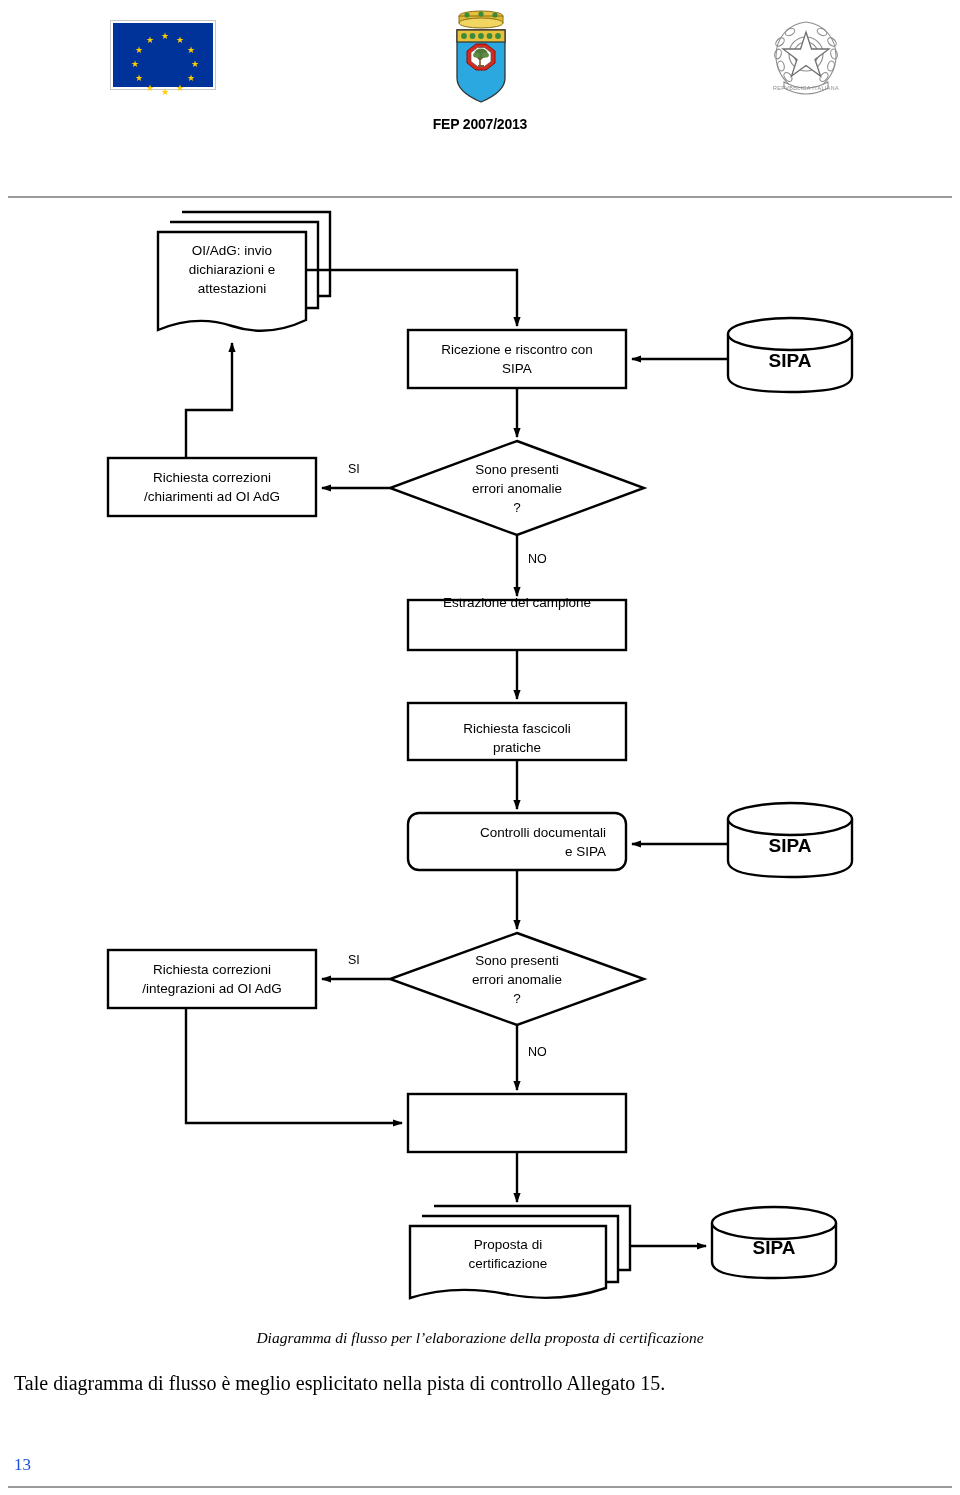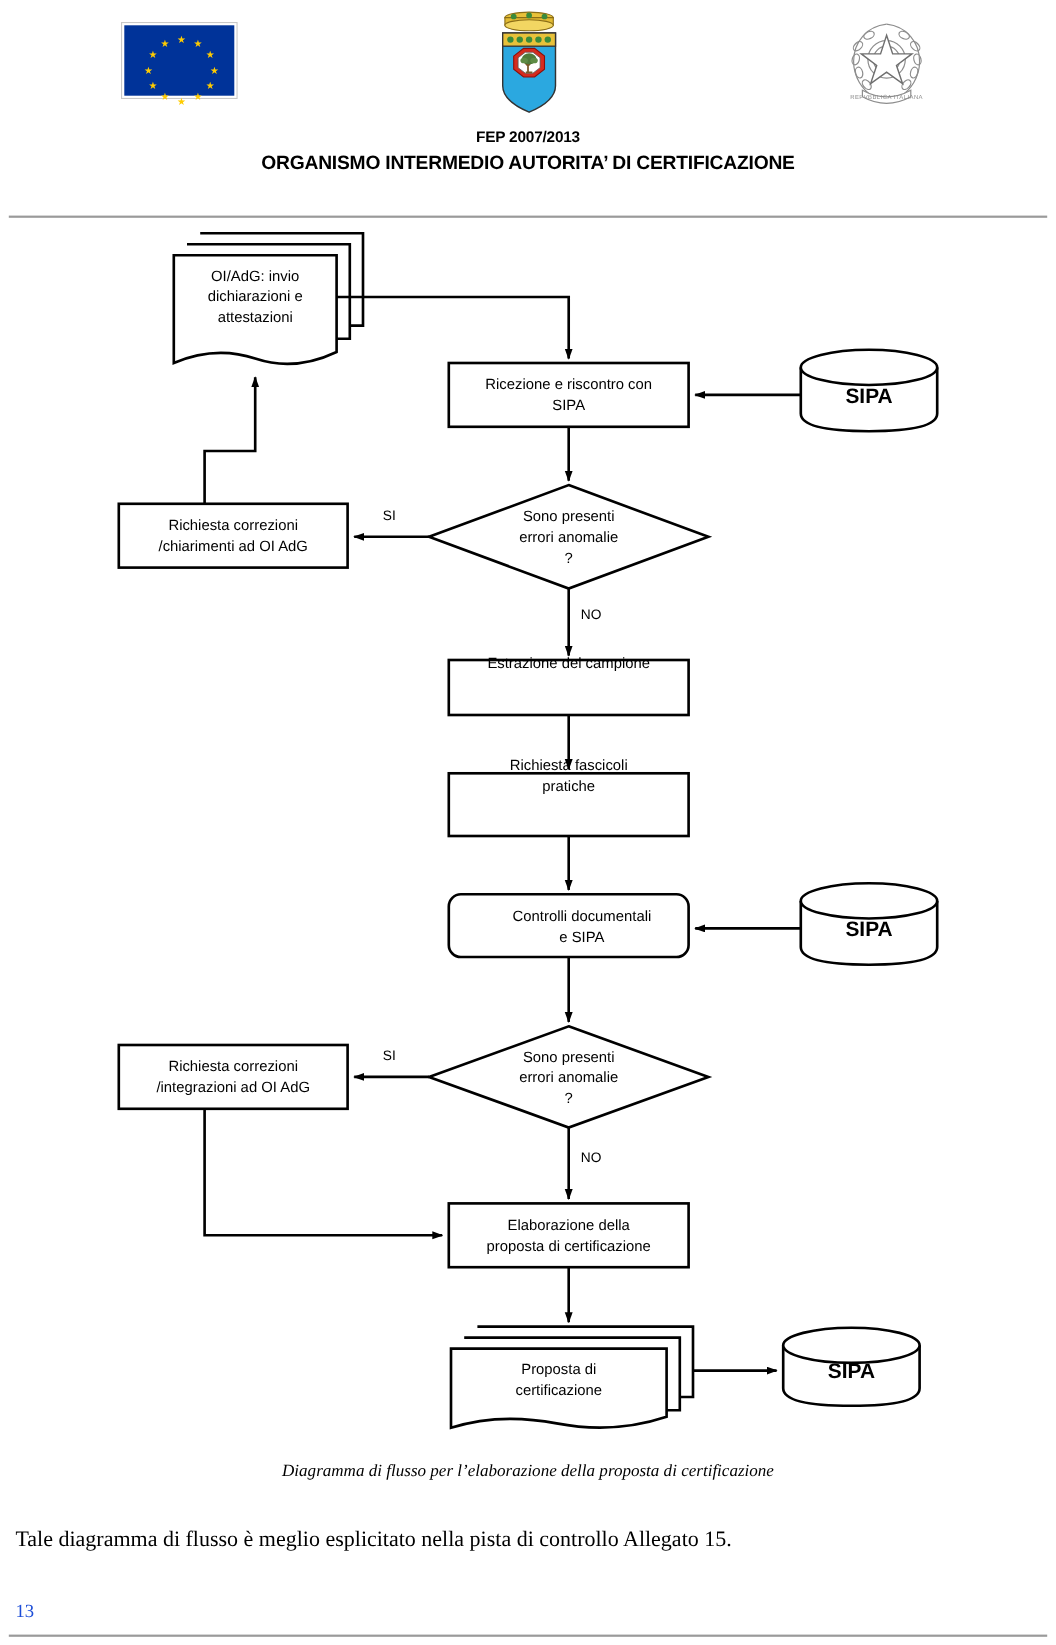--- a/index.html
+++ b/index.html
@@ -246,7 +246,6 @@
 
   <div class="header-title-block">
     <div id="header-line-1">FEP 2007/2013</div>
-    <div id="header-line-2">ORGANISMO INTERMEDIO AUTORITA’ DI CERTIFICAZIONE</div>
   </div>
   <div id="header-rule"></div>
 </div>

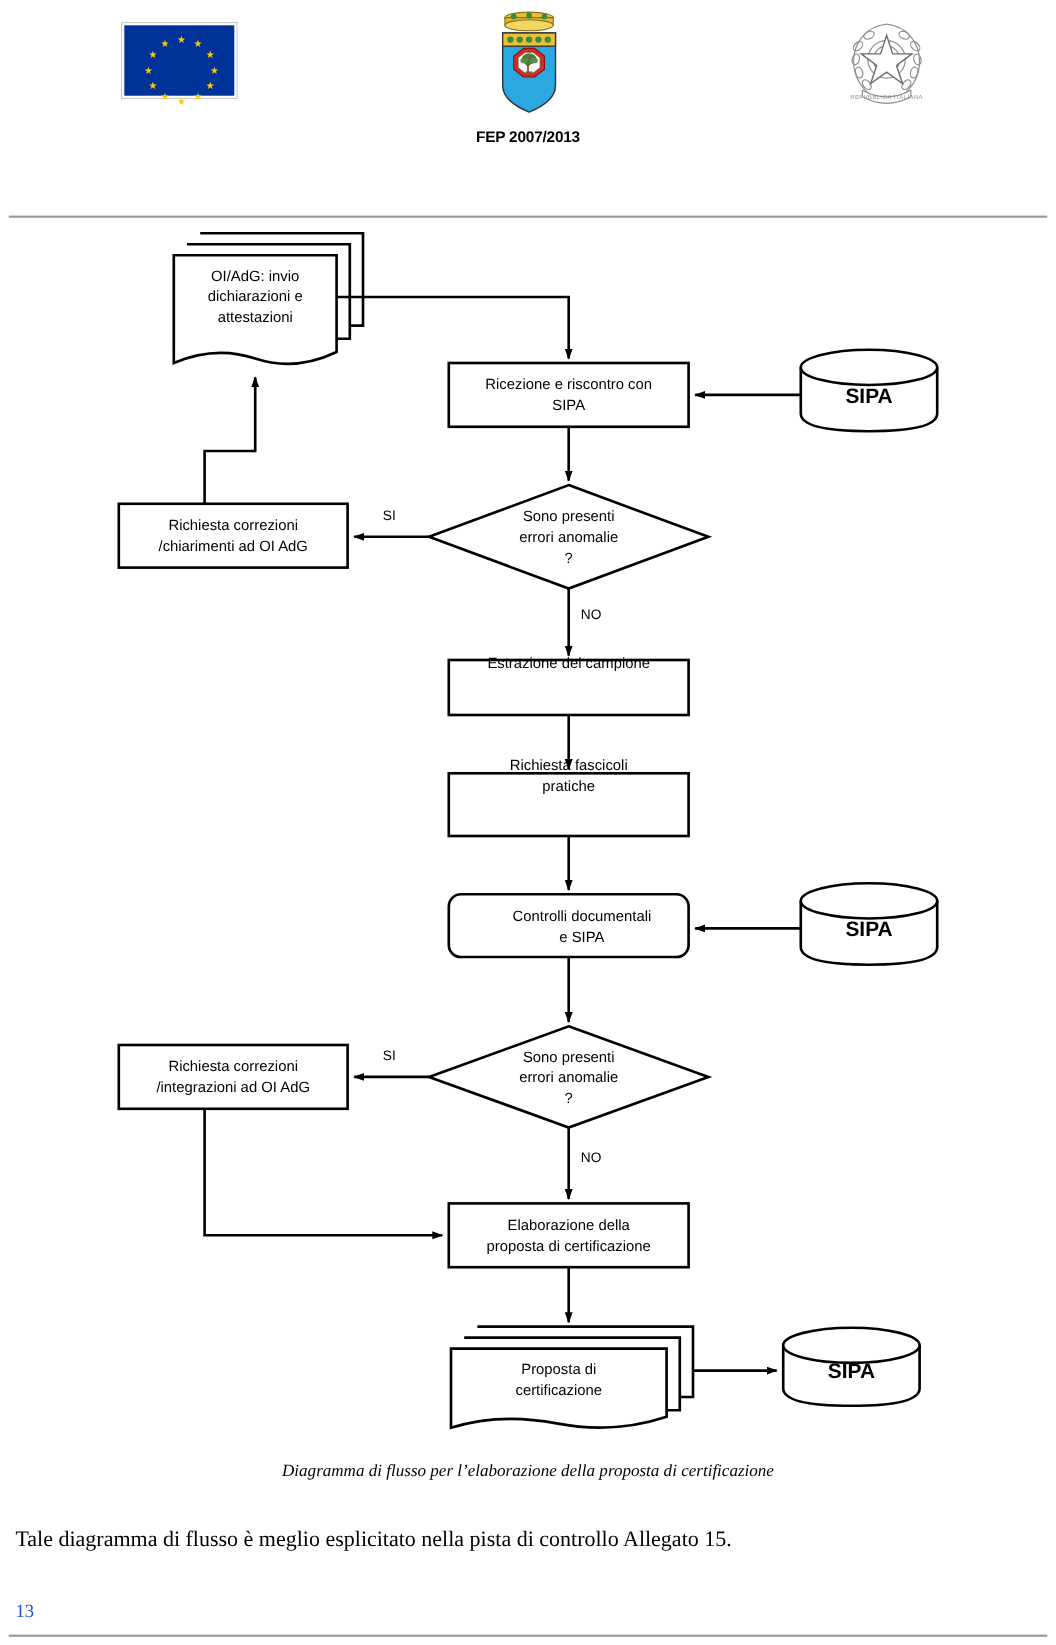--- a/index.html
+++ b/index.html
@@ -353,7 +353,7 @@
 
   <div class="node-label" style="left:408px;top:393px;width:218px;">Estrazione del campione</div>
 
-  <div class="node-label" style="left:408px;top:486px;width:218px;">Richiesta fascicoli<br>pratiche</div>
+  <div class="node-label" style="left:408px;top:519px;width:218px;">Richiesta fascicoli<br>pratiche</div>
 
   <div class="node-label" style="left:420px;top:623px;width:218px;">Controlli documentali<br>e SIPA</div>
 

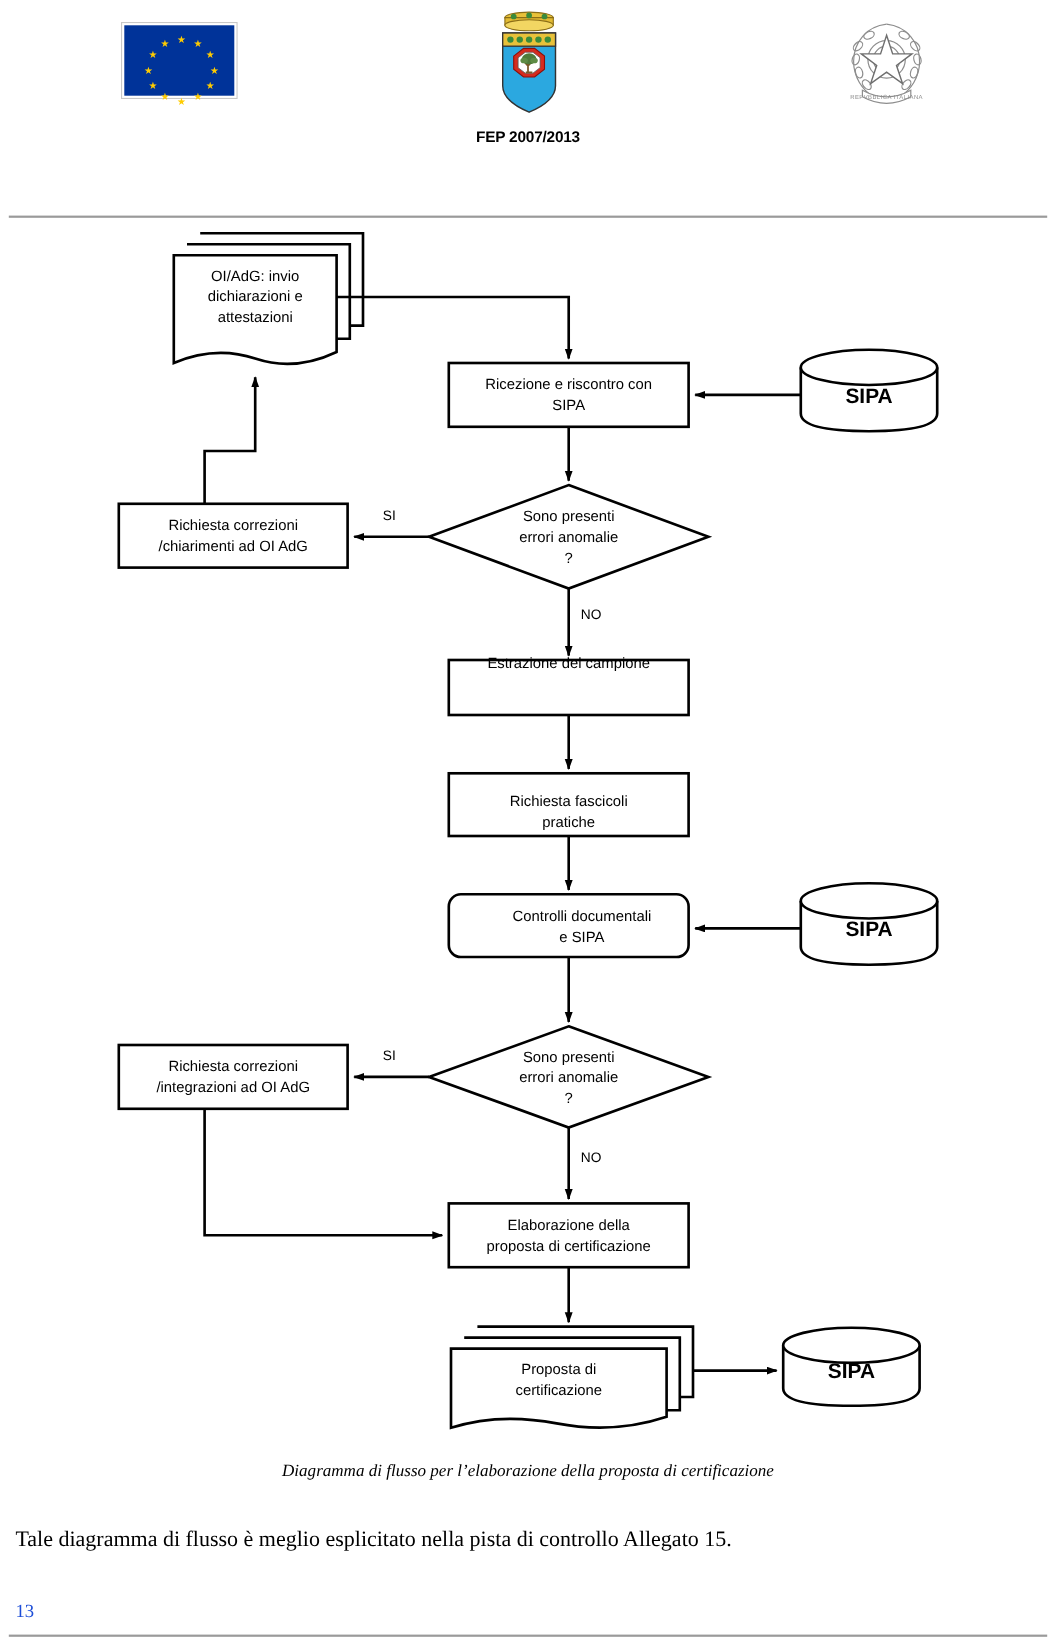--- a/index.html
+++ b/index.html
@@ -355,7 +355,7 @@
 
   <div class="node-label" style="left:408px;top:519px;width:218px;">Richiesta fascicoli<br>pratiche</div>
 
-  <div class="node-label" style="left:420px;top:623px;width:218px;">Controlli documentali<br>e SIPA</div>
+  <div class="node-label" style="left:388px;top:623px;width:218px;text-align:right;">Controlli documentali<br>e SIPA</div>
 
   <div class="db-label" style="left:728px;top:635px;width:124px;">SIPA</div>
 

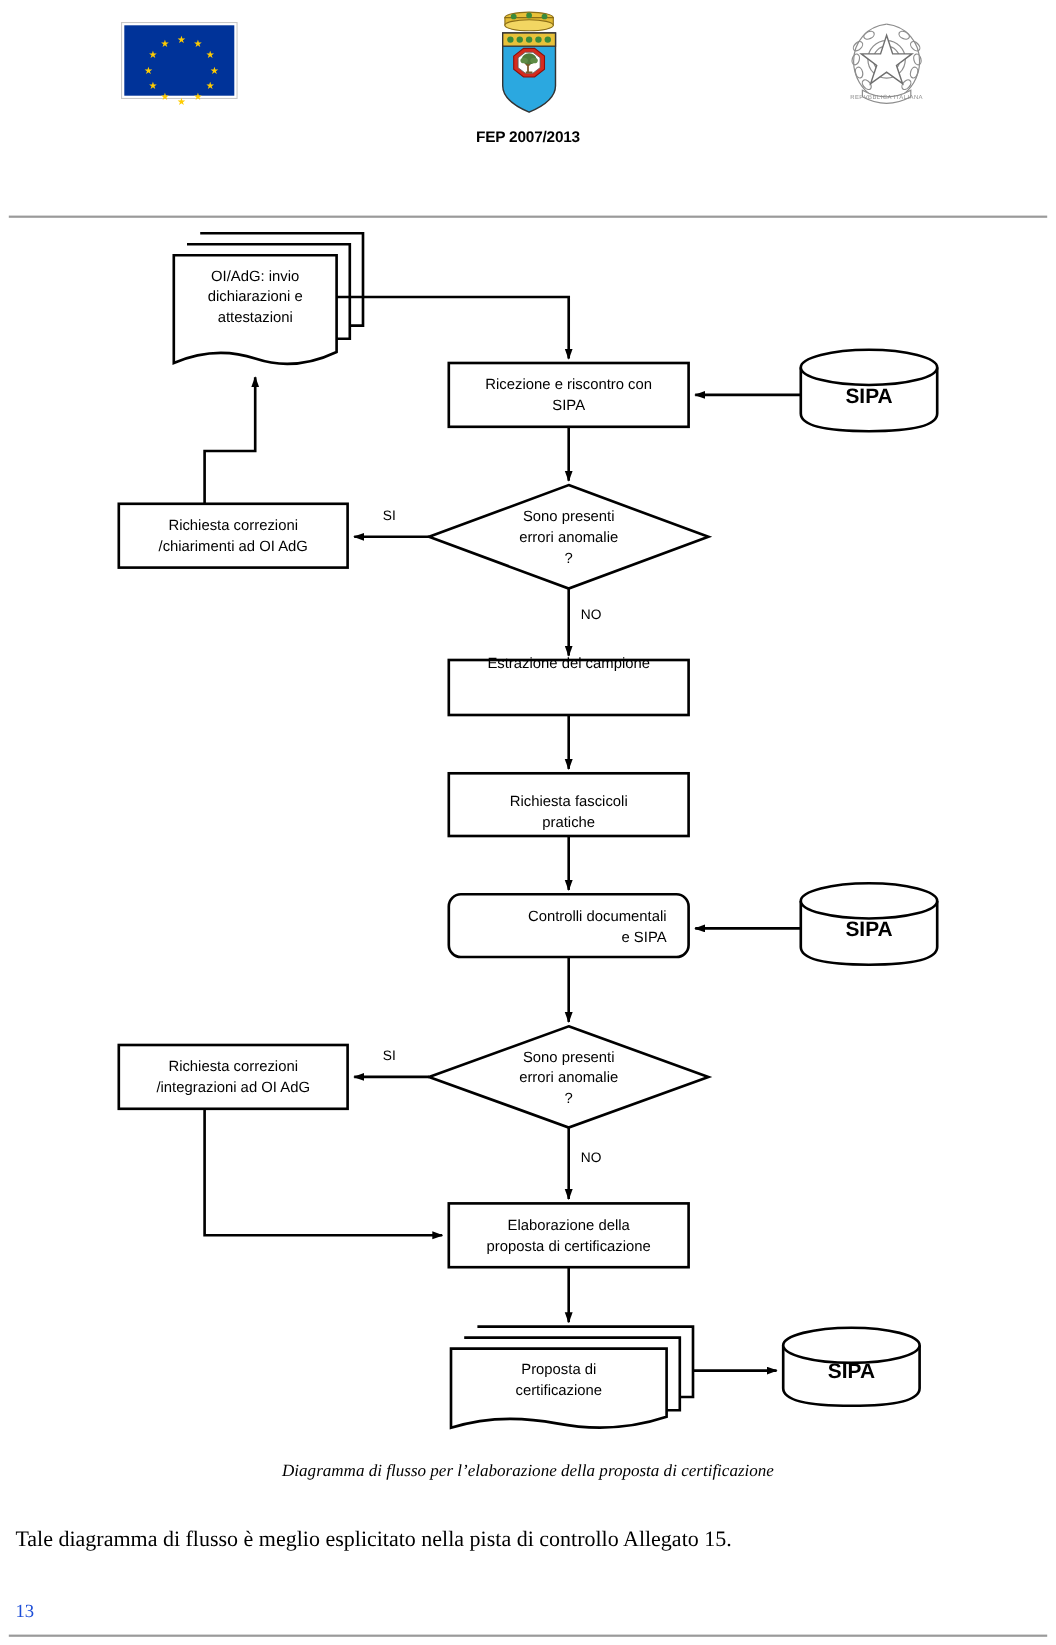--- a/index.html
+++ b/index.html
@@ -363,7 +363,6 @@
 
   <div class="node-label" style="left:430px;top:751px;width:174px;">Sono presenti<br>errori anomalie<br>?</div>
 
-  <div class="node-label" style="left:408px;top:904px;width:218px;">Elaborazione della<br>proposta di certificazione</div>
 
   <div class="node-label" style="left:410px;top:1035px;width:196px;">Proposta di<br>certificazione</div>
 

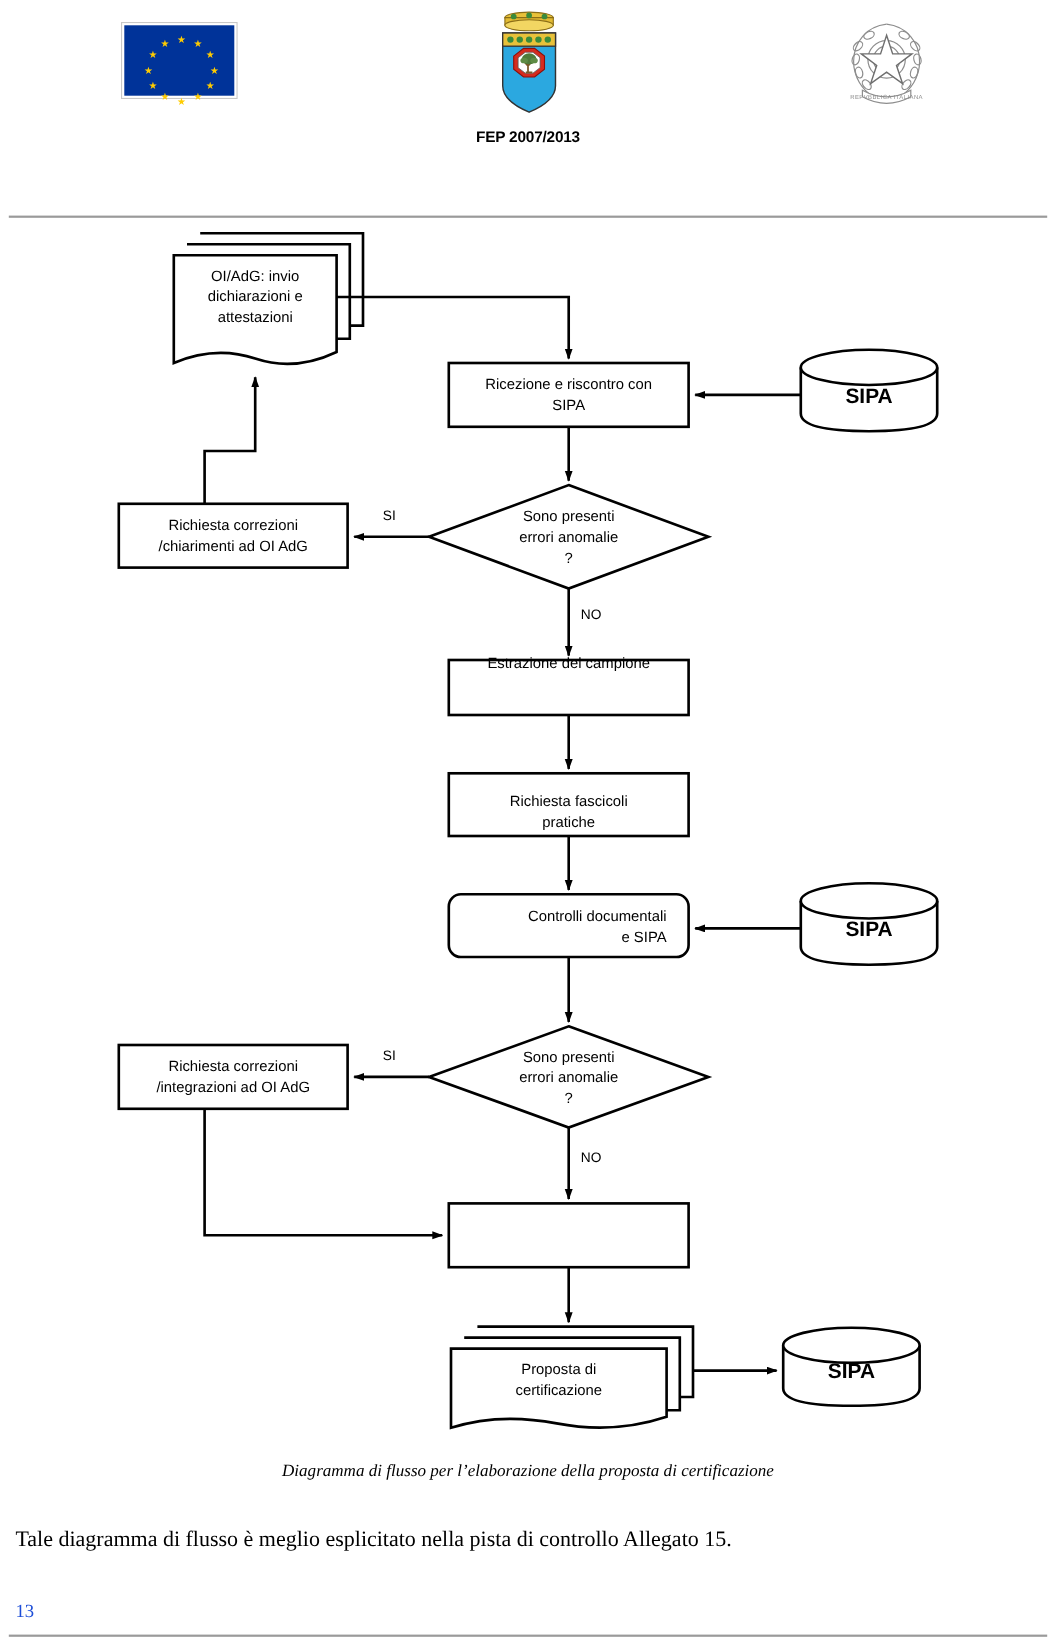--- a/index.html
+++ b/index.html
@@ -145,7 +145,6 @@
     font-family: "Liberation Serif", serif;
     font-size: 20px;
     color: #000000;
-    margin-top: 16px;
   }
   #page-number {
     position: absolute;

